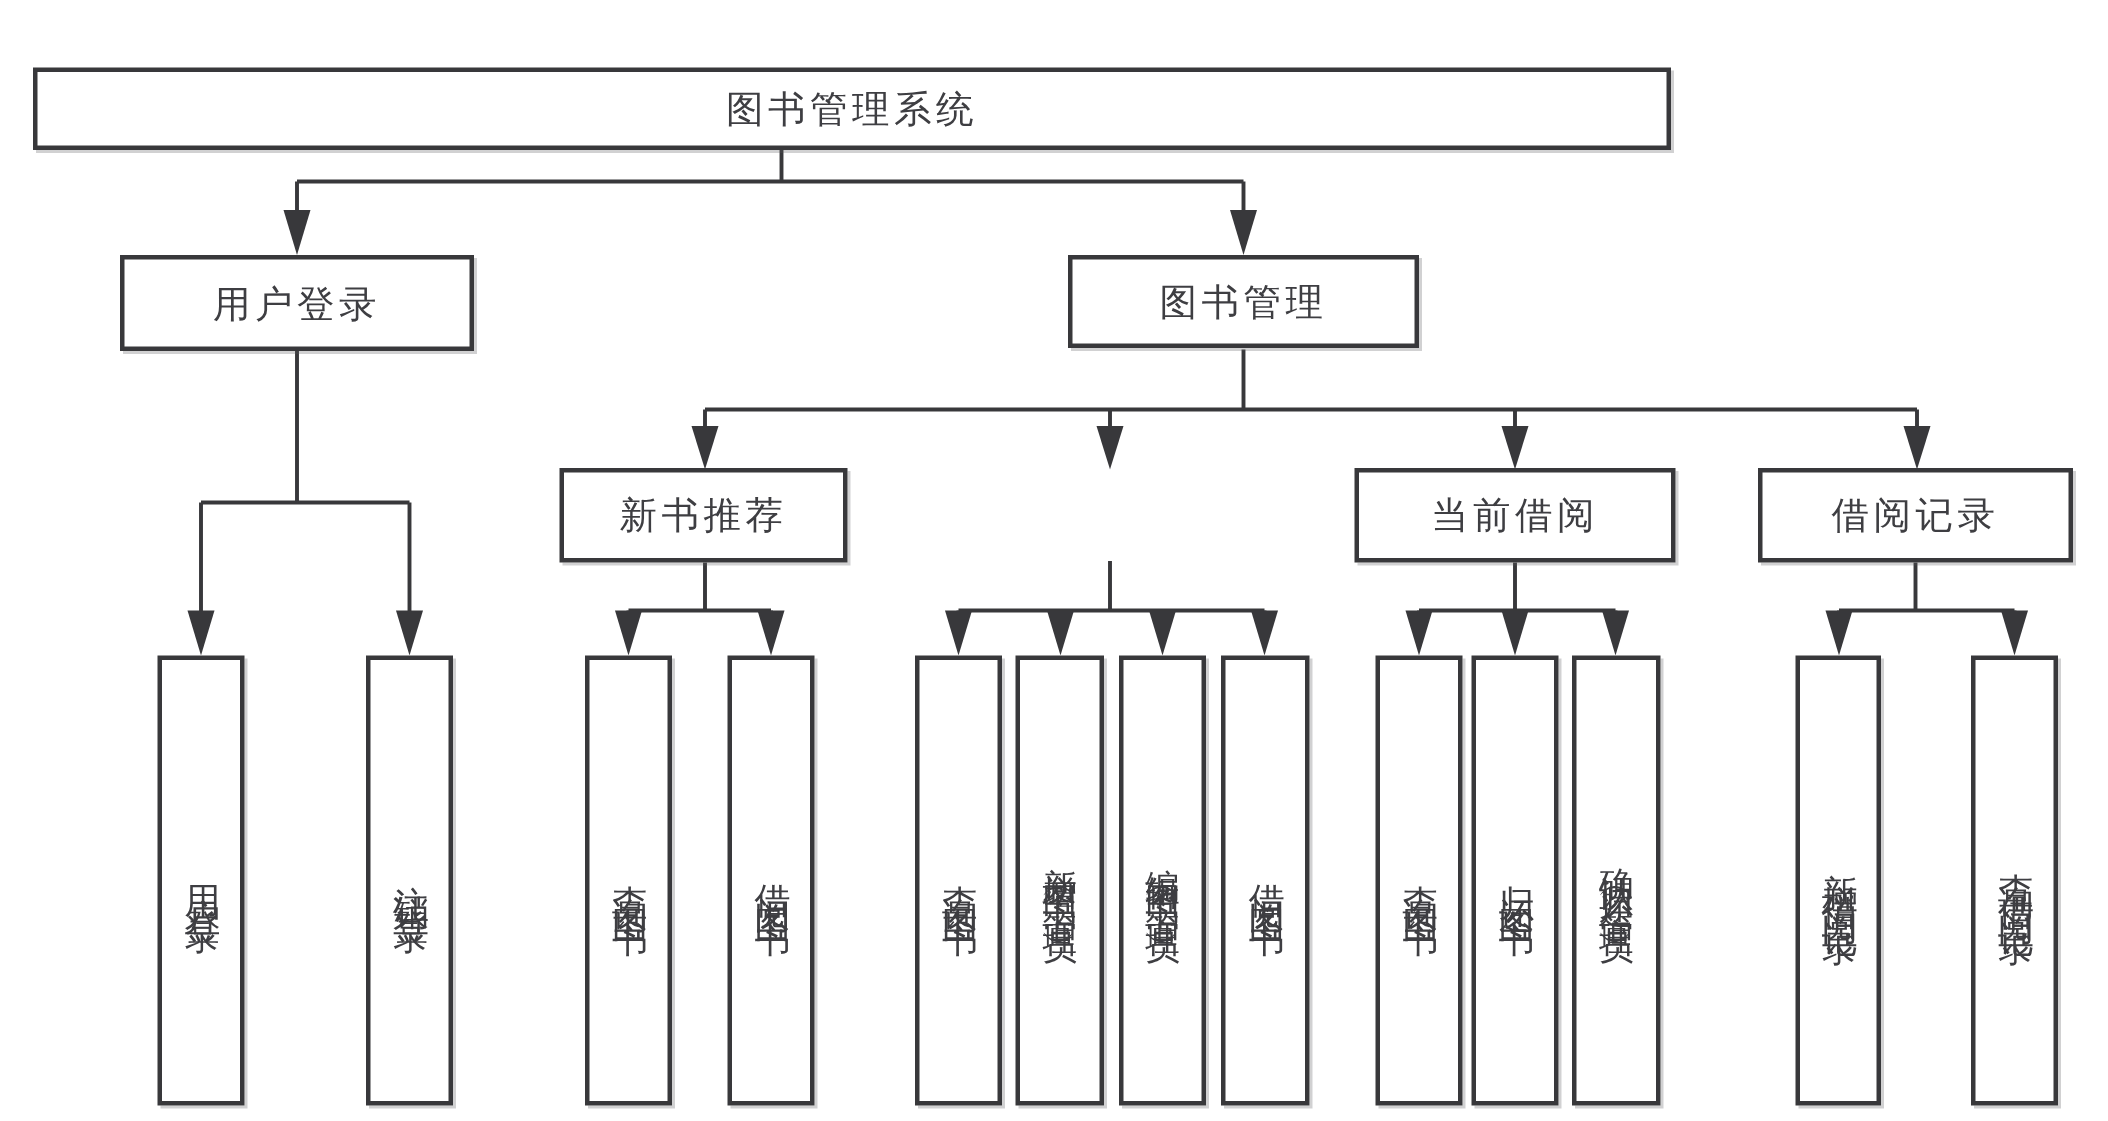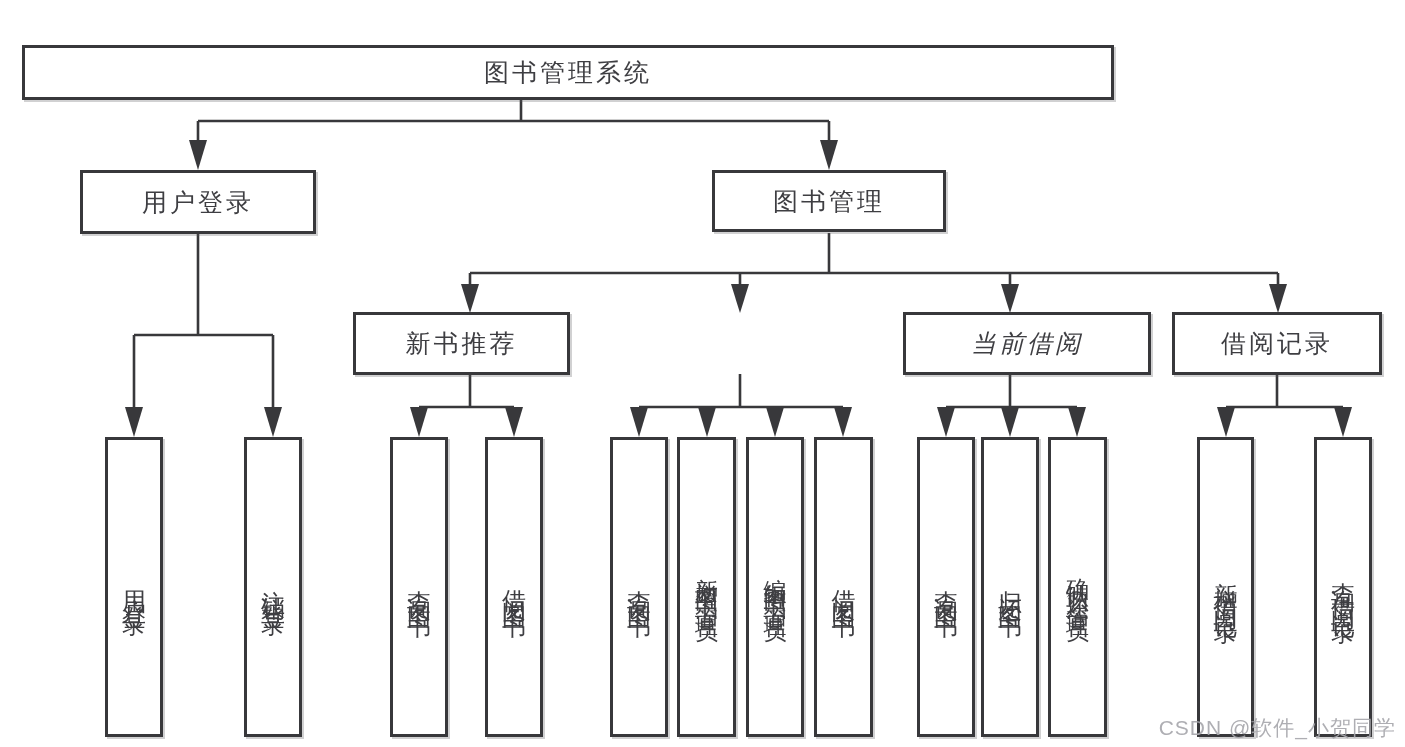--- a/index.html
+++ b/index.html
@@ -121,7 +121,7 @@
     <span>图书管理</span>
   </div>
 
-  <div class="node" style="left:353px; top:312px; width:217px; height:63px;">
+  <div class="node" style="left:373px; top:312px; width:192px; height:63px;">
     <span>新书推荐</span>
   </div>
   <div class="node" style="left:903px; top:312px; width:248px; height:63px;font-style:italic;">

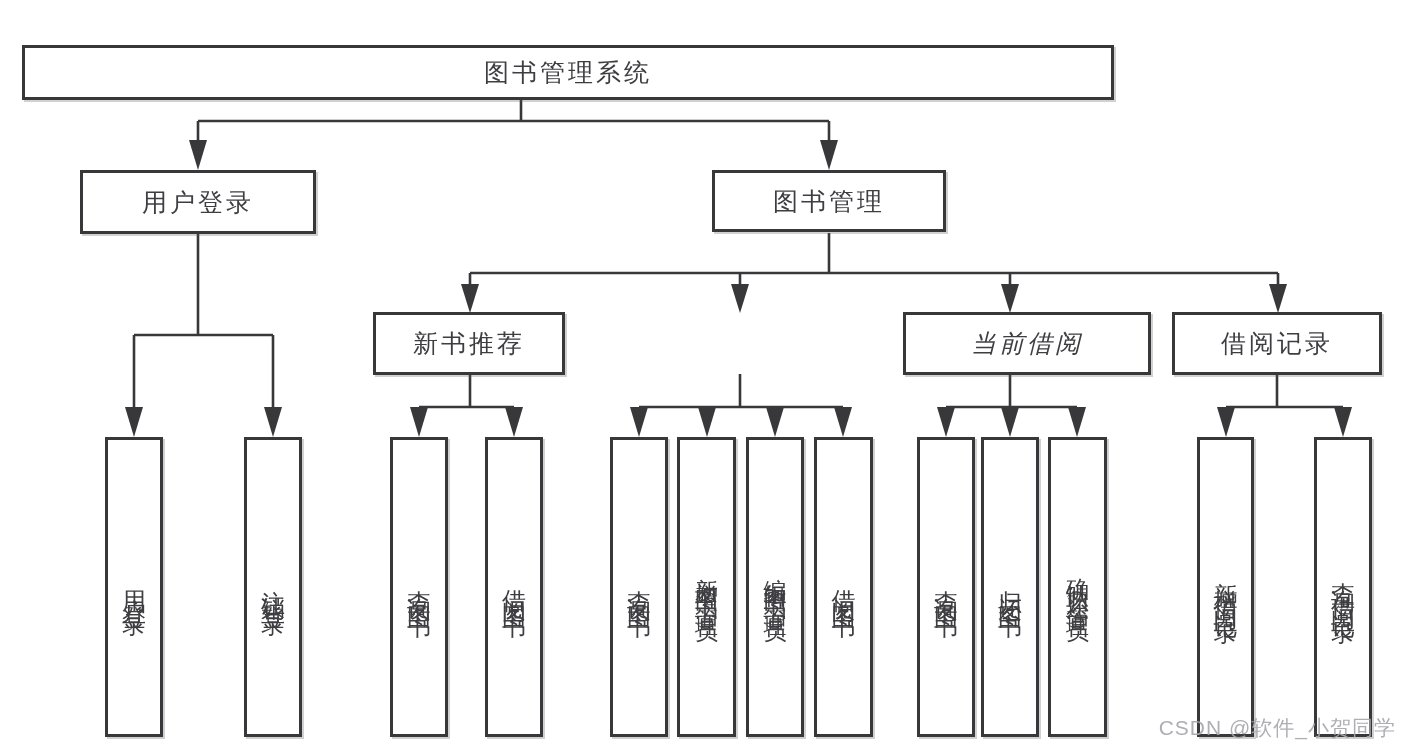--- a/index.html
+++ b/index.html
@@ -124,7 +124,7 @@
   <div class="node" style="left:373px; top:312px; width:192px; height:63px;">
     <span>新书推荐</span>
   </div>
-  <div class="node" style="left:903px; top:312px; width:248px; height:63px;font-style:italic;">
+  <div class="node" style="left:903px; top:312px; width:214px; height:63px;">
     <span>当前借阅</span>
   </div>
   <div class="node" style="left:1172px; top:312px; width:210px; height:63px;">

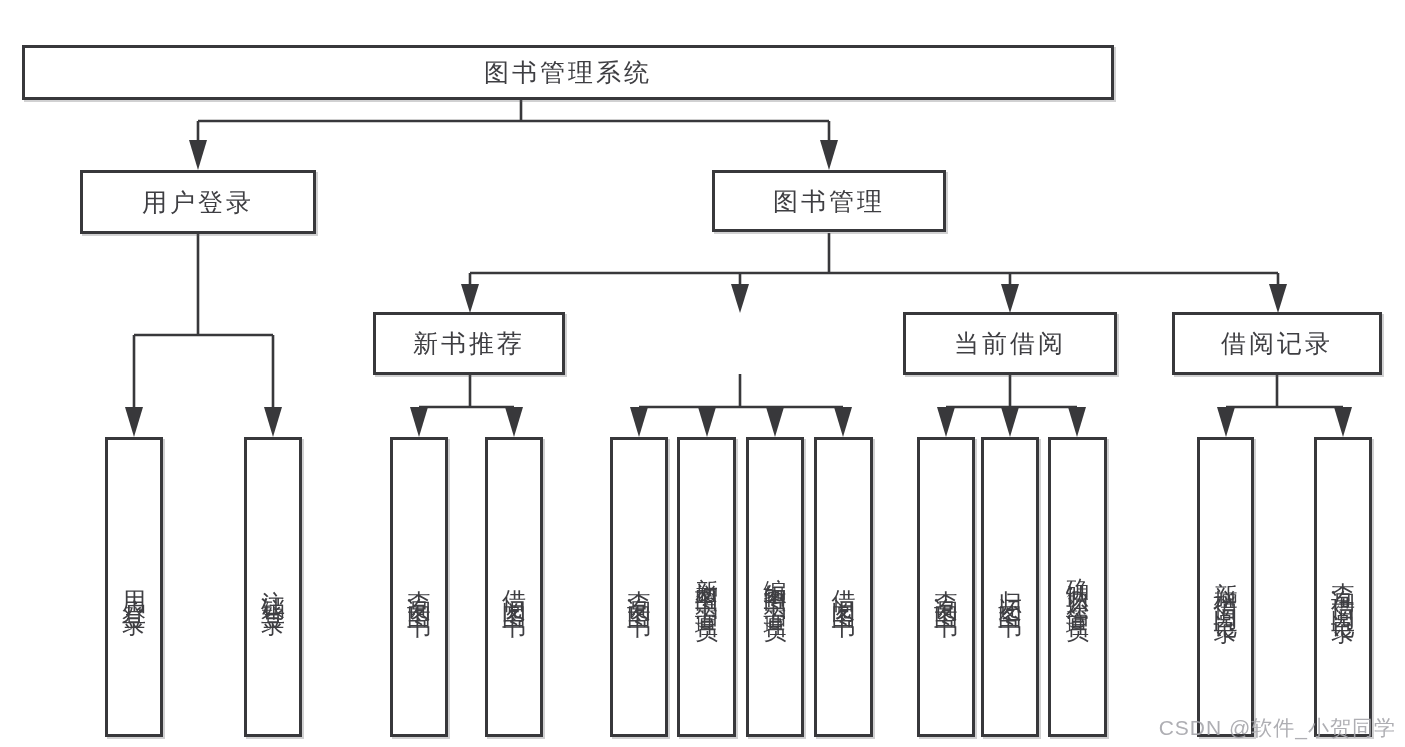--- a/index.html
+++ b/index.html
@@ -175,7 +175,6 @@
     <span>查询借阅记录</span>
   </div>
 
-  <div class="watermark">CSDN @软件_小贺同学</div>
 
 </div>
 

